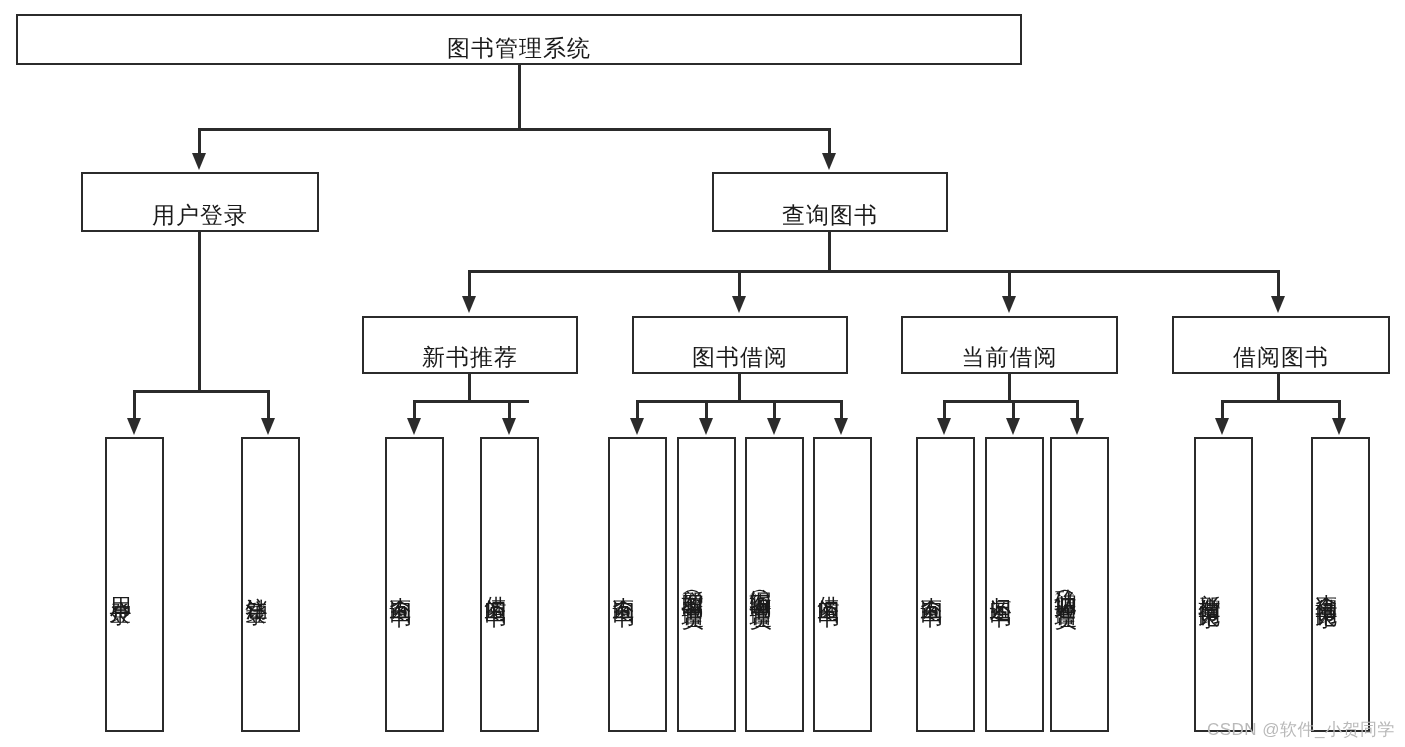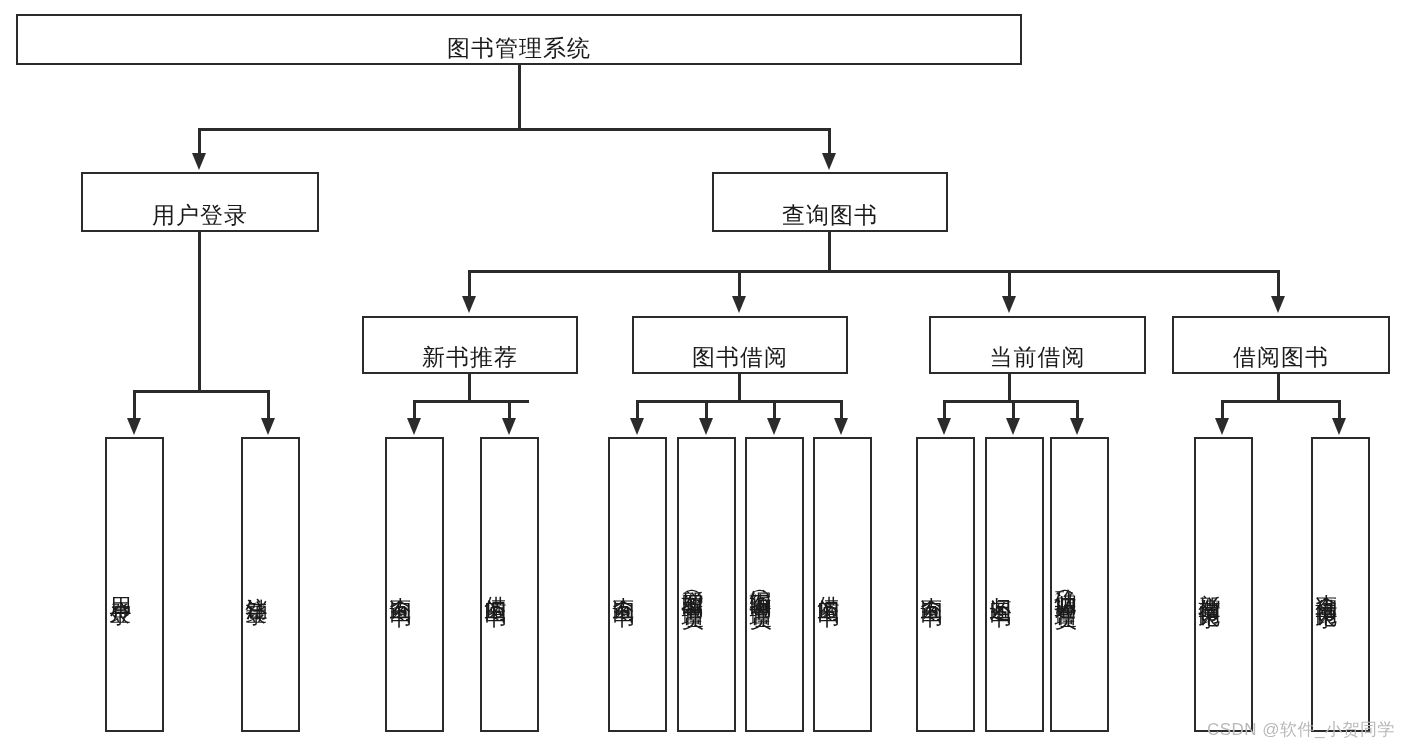--- a/index.html
+++ b/index.html
@@ -120,7 +120,7 @@
   <div class="node horiz" style="left:632px; top:316px; width:216px; height:58px;">
     <span>图书借阅</span>
   </div>
-  <div class="node horiz" style="left:901px; top:316px; width:217px; height:58px;margin-left:28px;">
+  <div class="node horiz" style="left:901px; top:316px; width:217px; height:58px;">
     <span>当前借阅</span>
   </div>
   <div class="node horiz" style="left:1172px; top:316px; width:218px; height:58px;">

